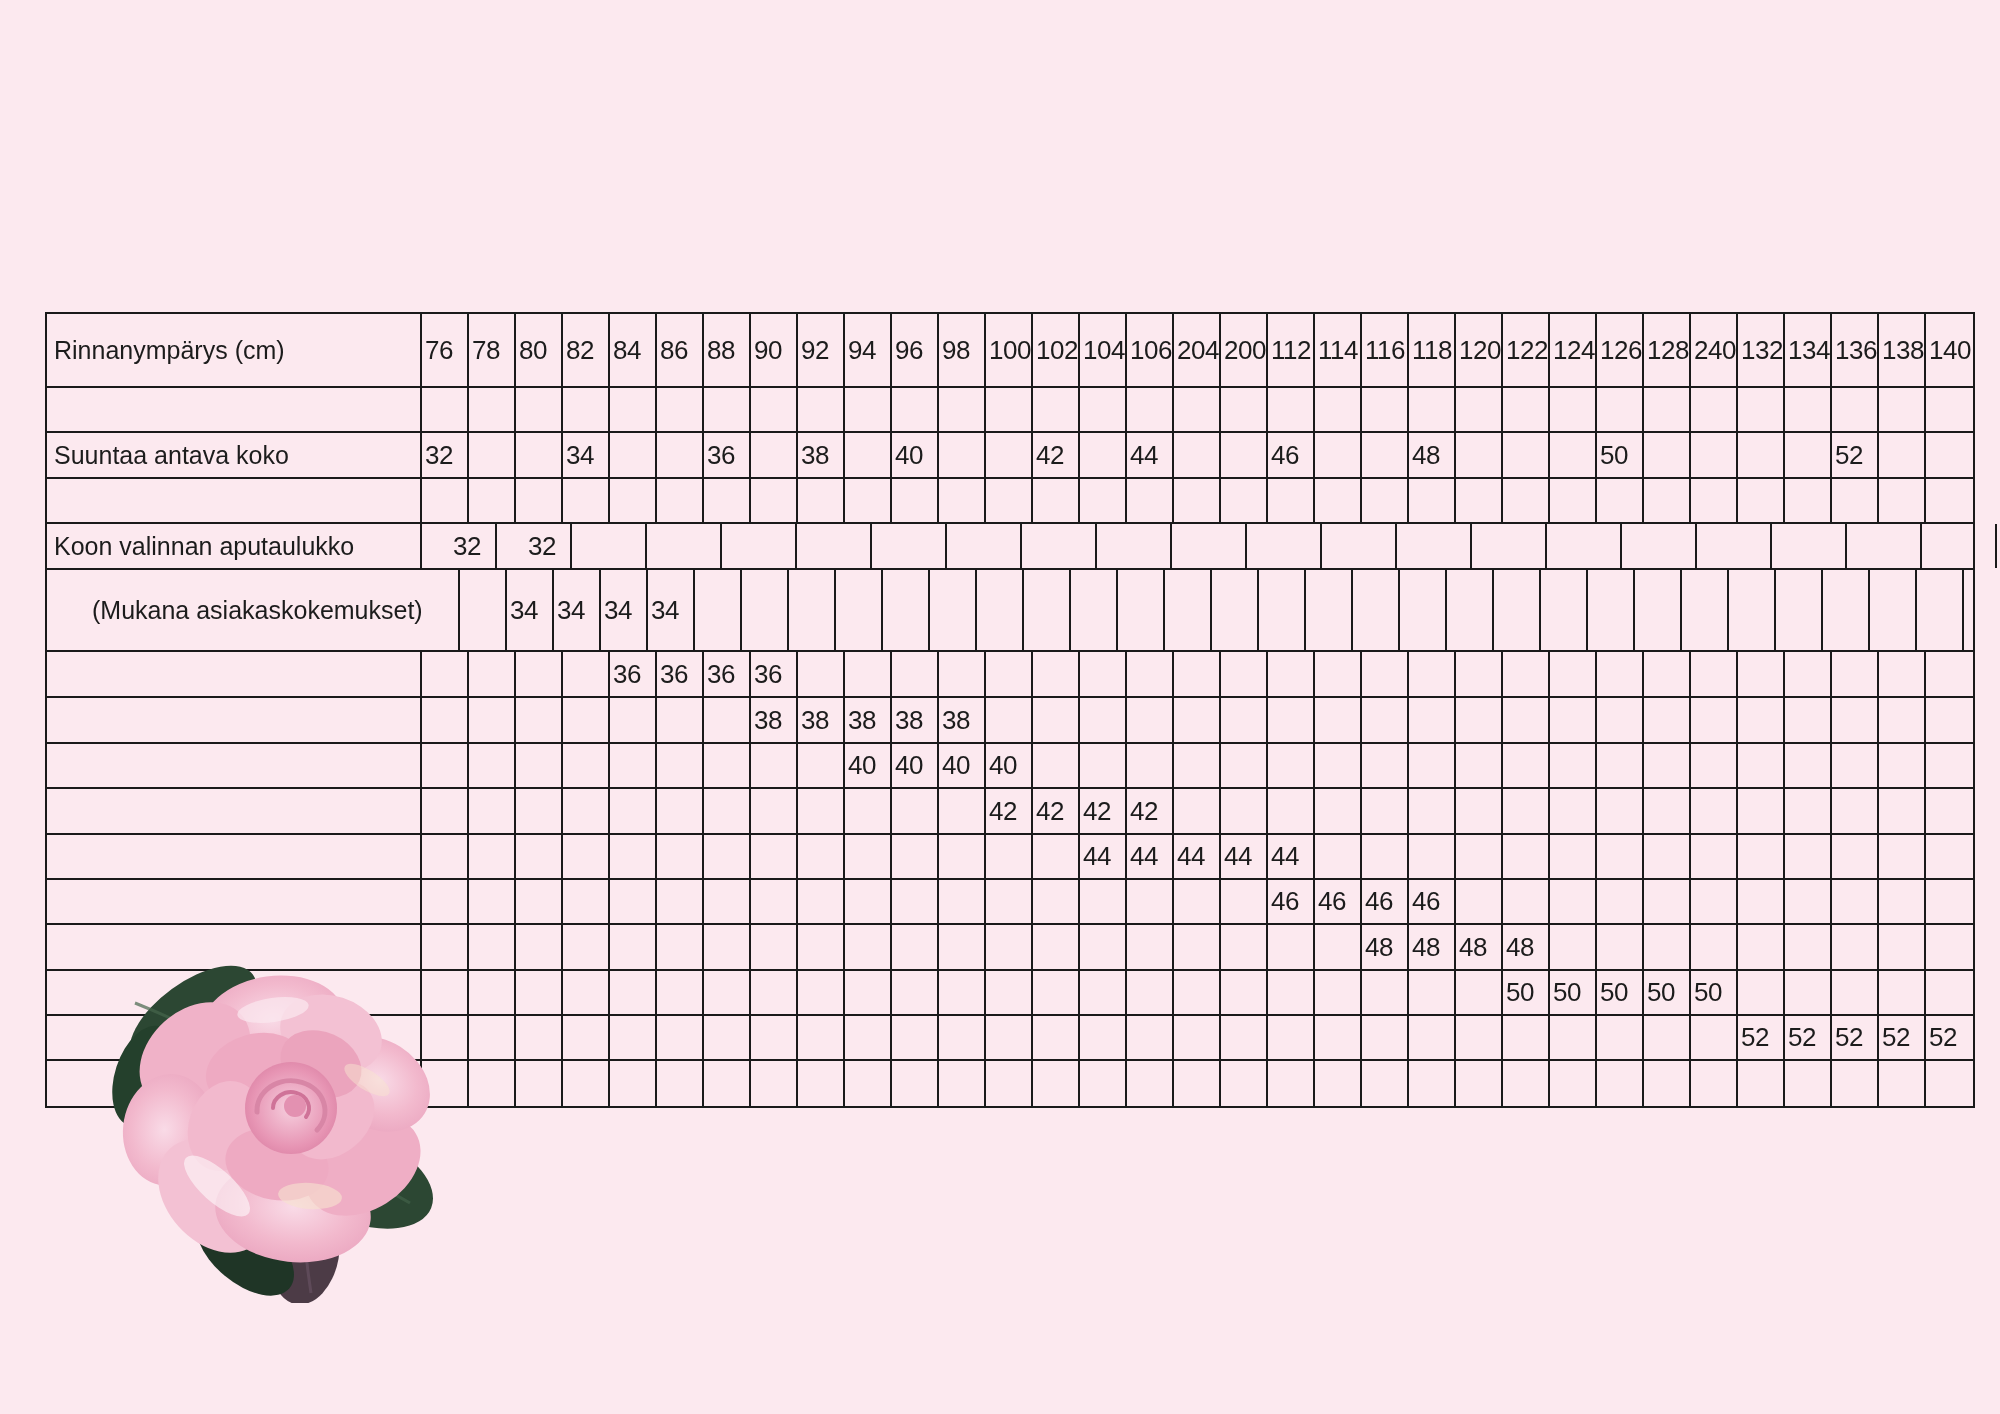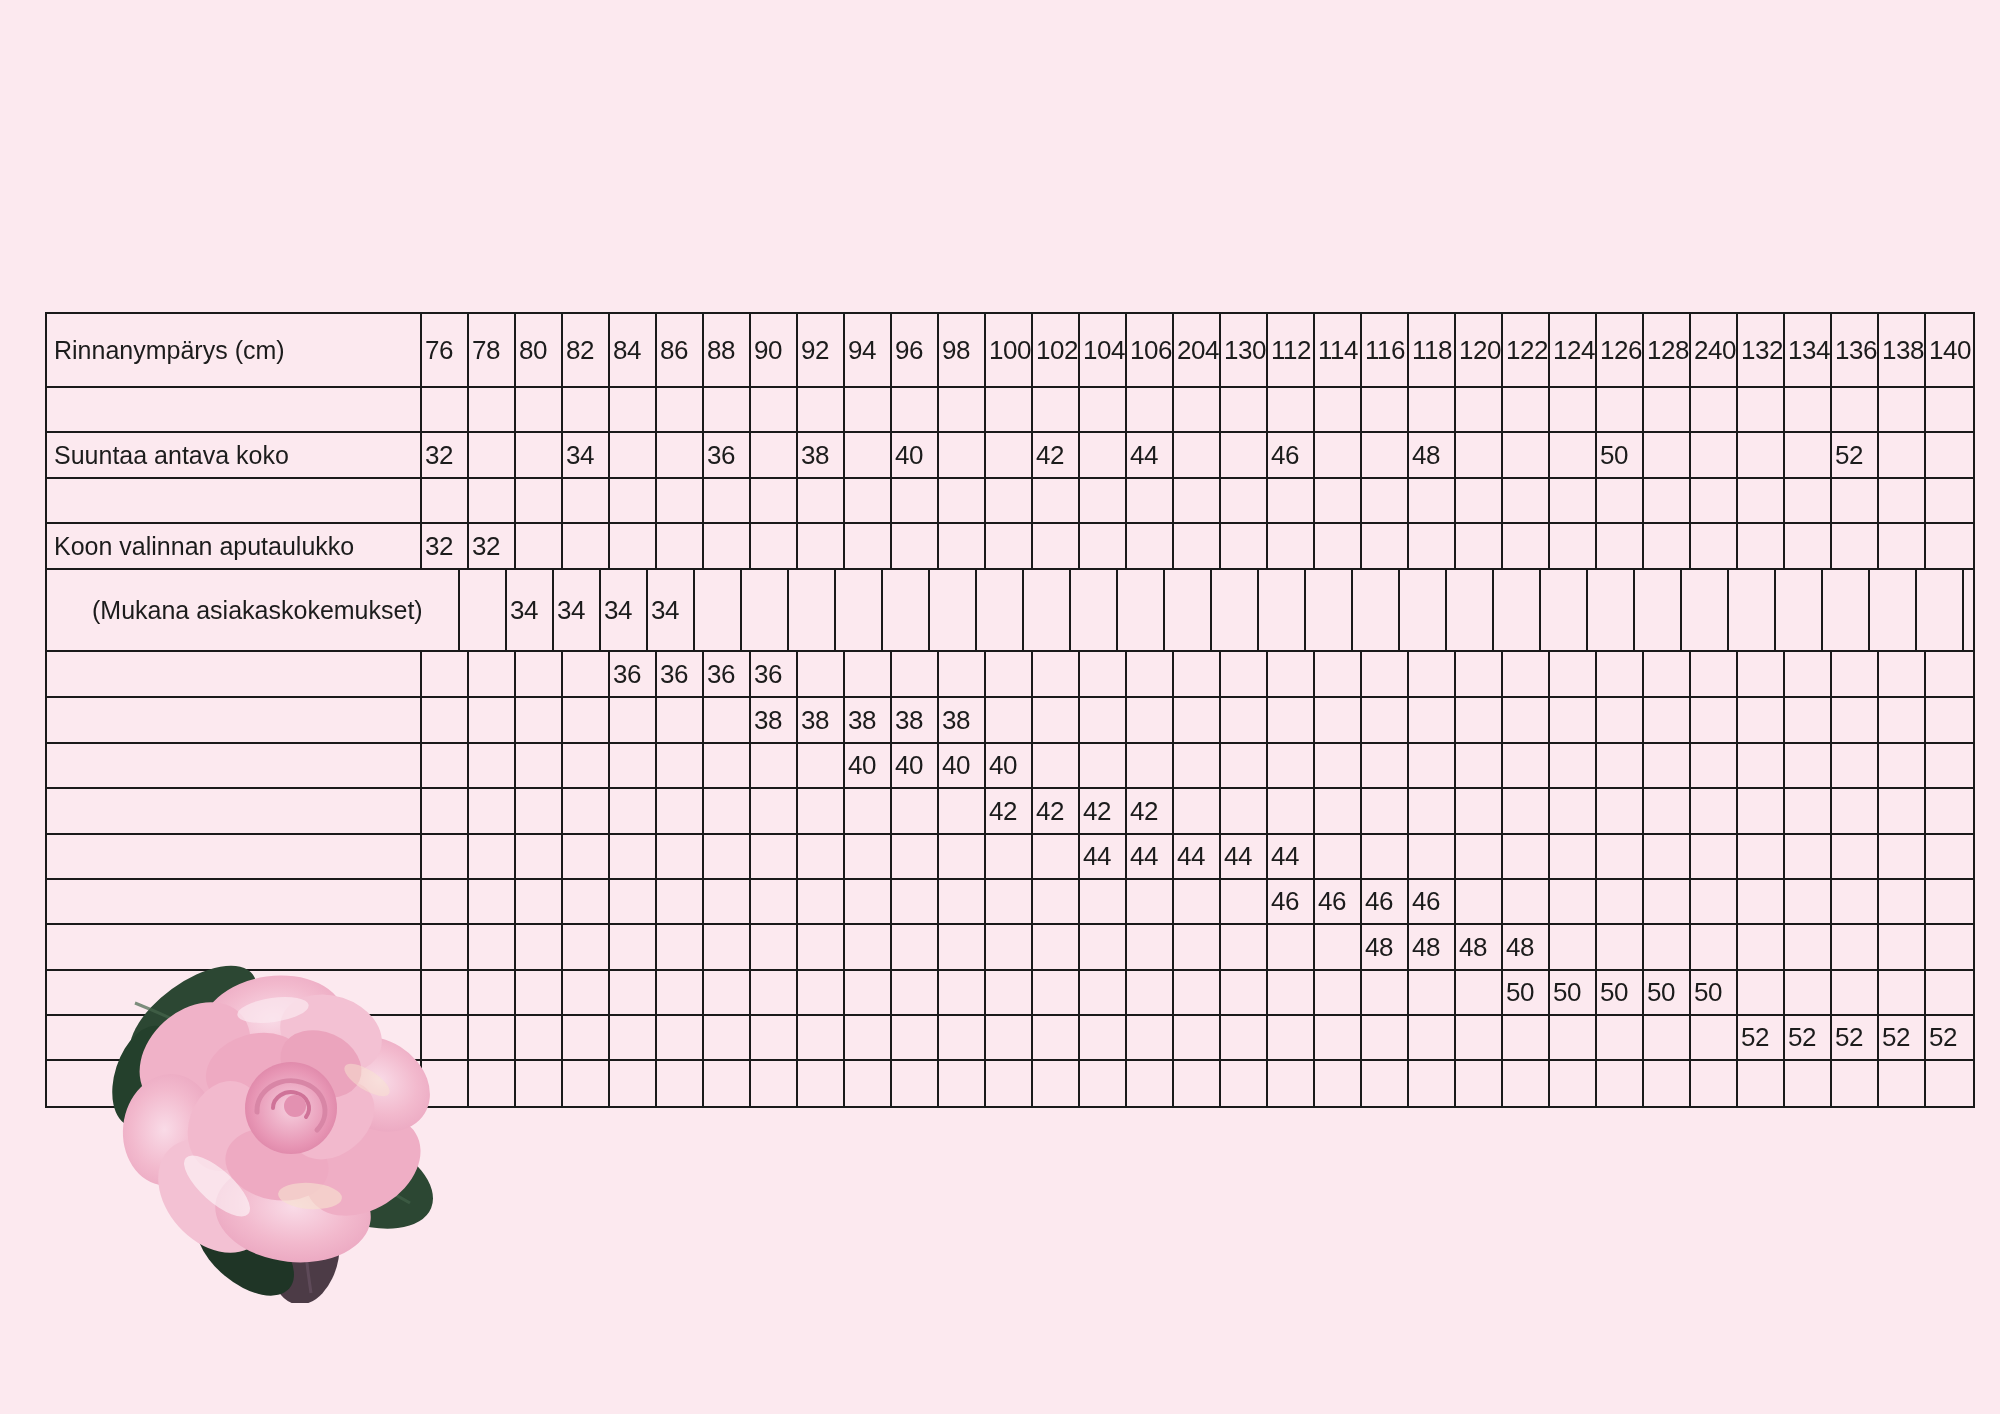--- a/index.html
+++ b/index.html
@@ -92,7 +92,7 @@
         <div class="cell num">104</div>
         <div class="cell num">106</div>
         <div class="cell num">204</div>
-        <div class="cell num">130</div>
+        <div class="cell num">200</div>
         <div class="cell num">112</div>
         <div class="cell num">114</div>
         <div class="cell num">116</div>

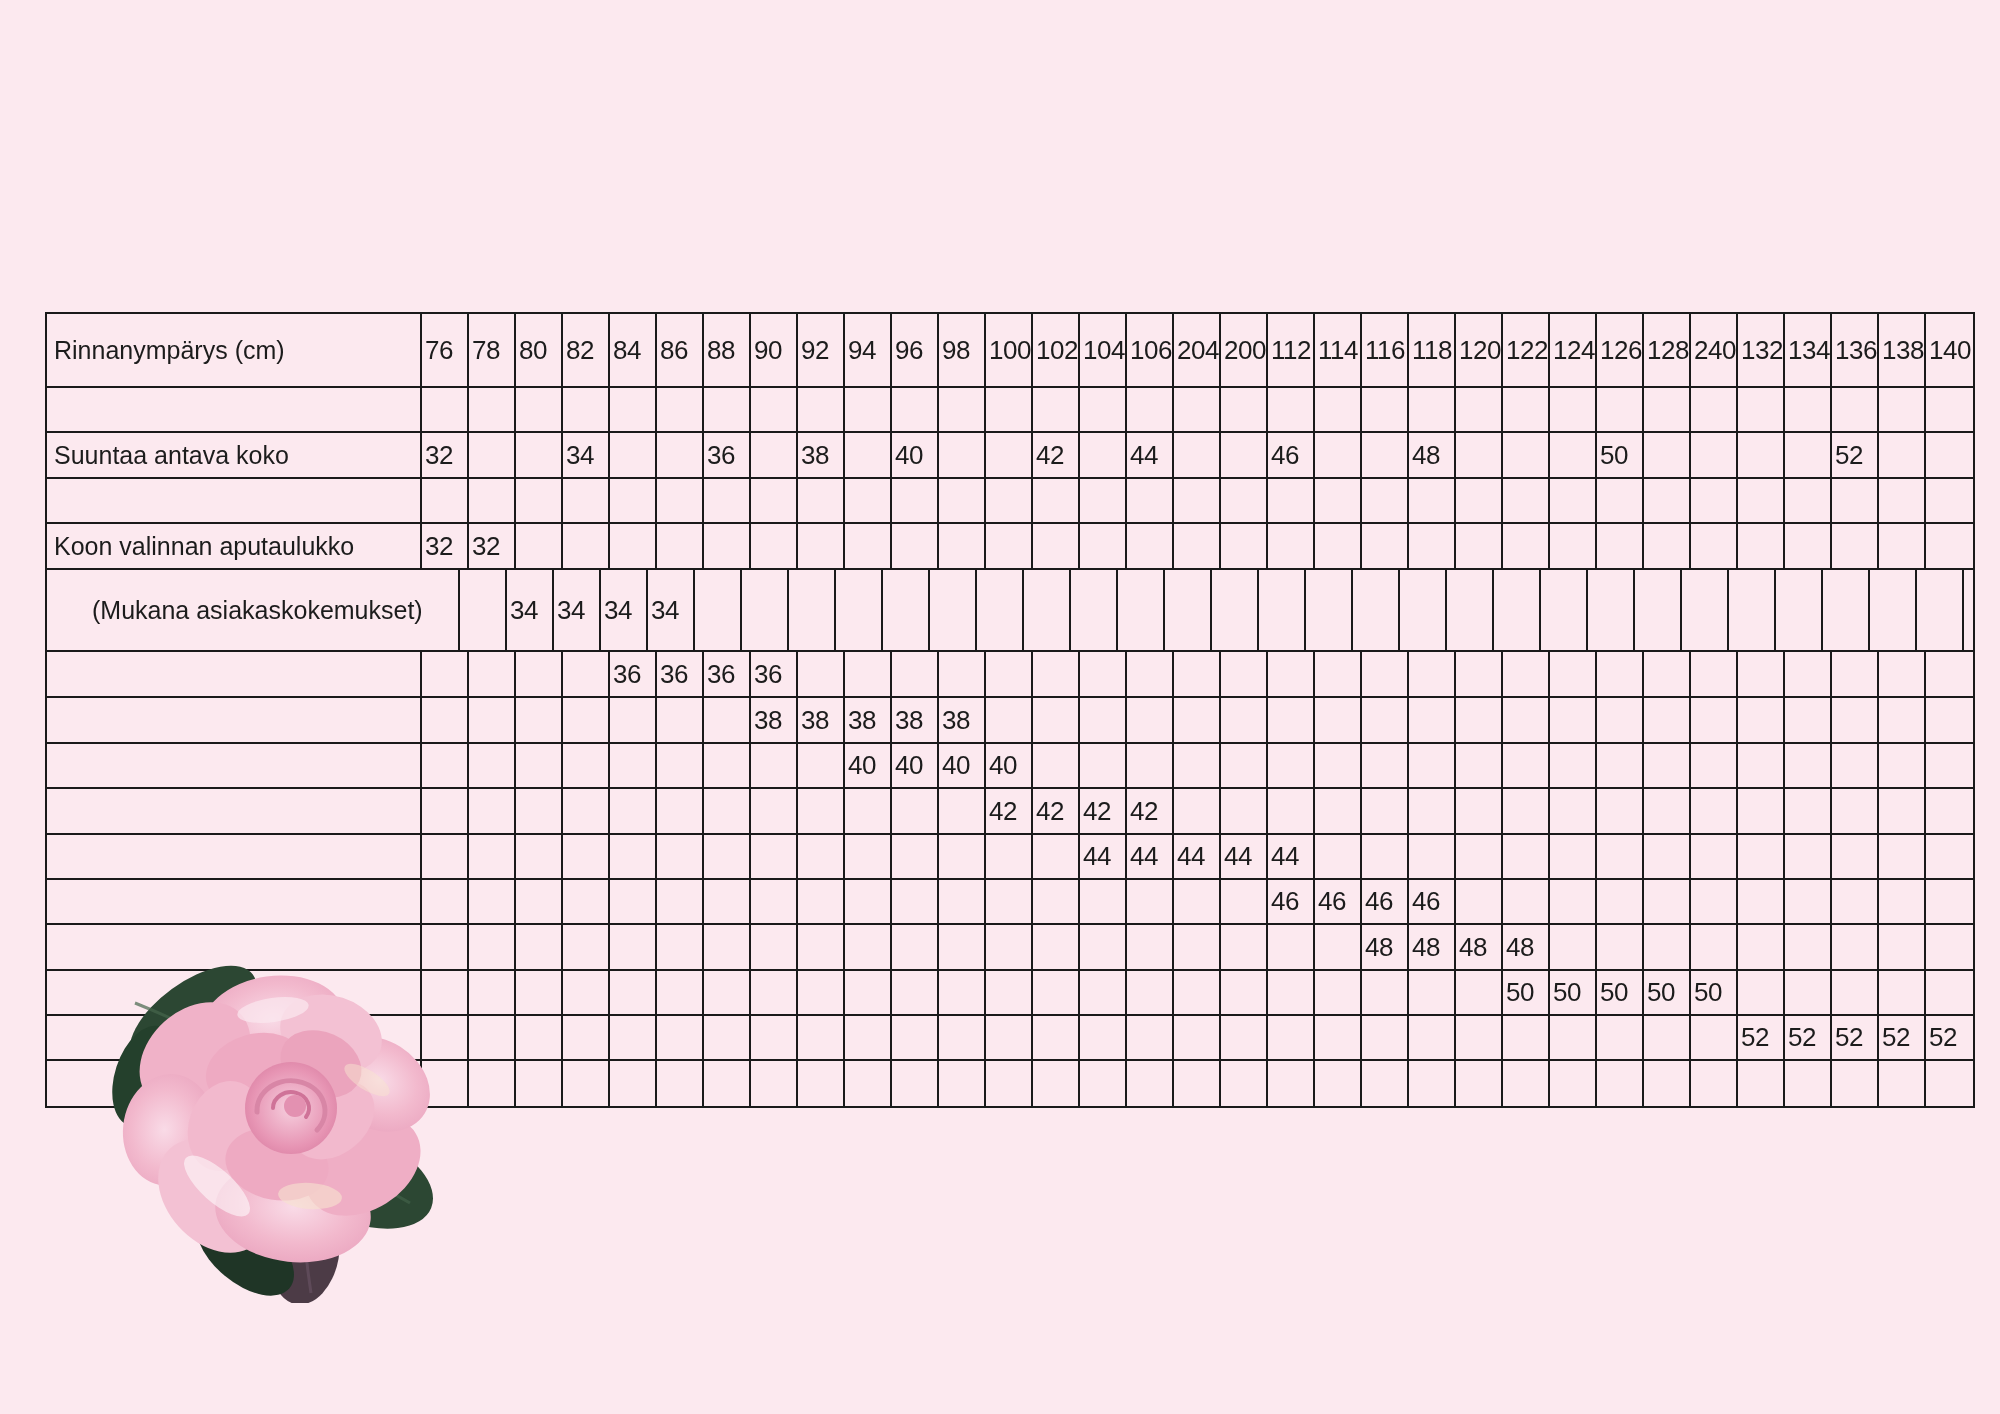--- a/index.html
+++ b/index.html
@@ -217,7 +217,7 @@
         <div class="cell num"></div>
         <div class="cell num"></div>
       </div>
-      <div class="row" style="height: 46px;">
+      <div class="row" style="height: 46px; gap: 28px;">
         <div class="cell label">Koon valinnan aputaulukko</div>
         <div class="cell num">32</div>
         <div class="cell num">32</div>

